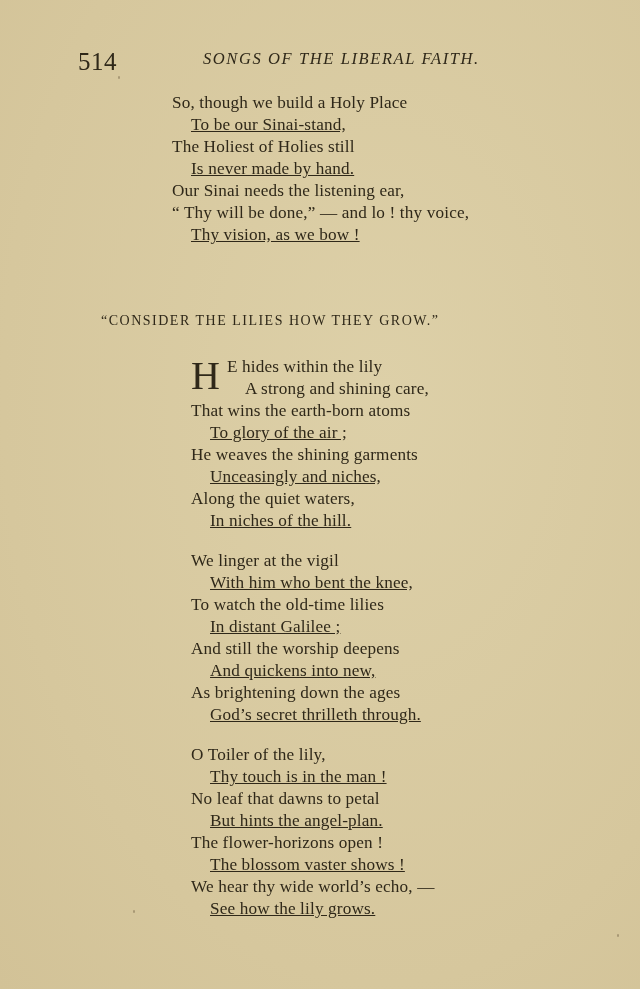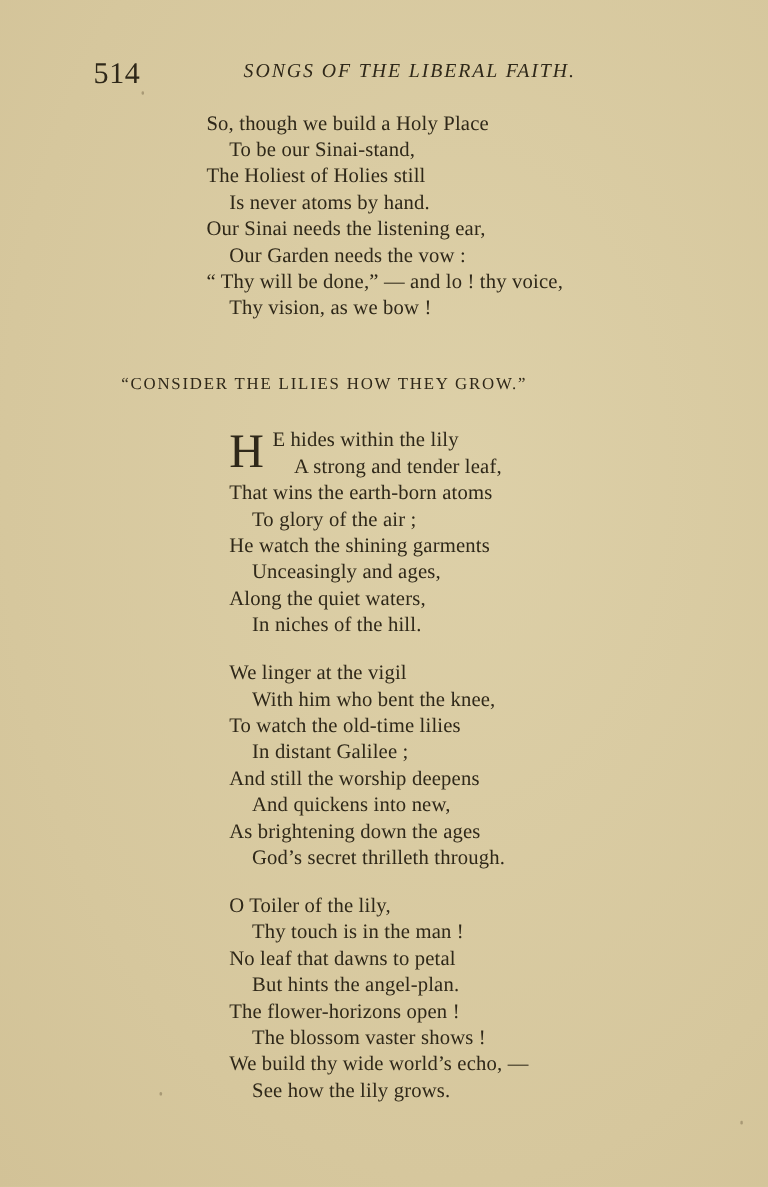--- a/index.html
+++ b/index.html
@@ -23,7 +23,7 @@
   }
   .stanza { position: absolute; }
   .line { height: 22px; line-height: 22px; font-size: 17.2px; white-space: nowrap; letter-spacing: 0.15px; }
-  .line.indent { padding-left: 19px; }
+  .line.indent { padding-left: 19px; text-decoration: underline; }
   .s0 { left: 172px; top: 92px; }
   .poem-title {
     position: absolute; top: 313px; left: 101px;

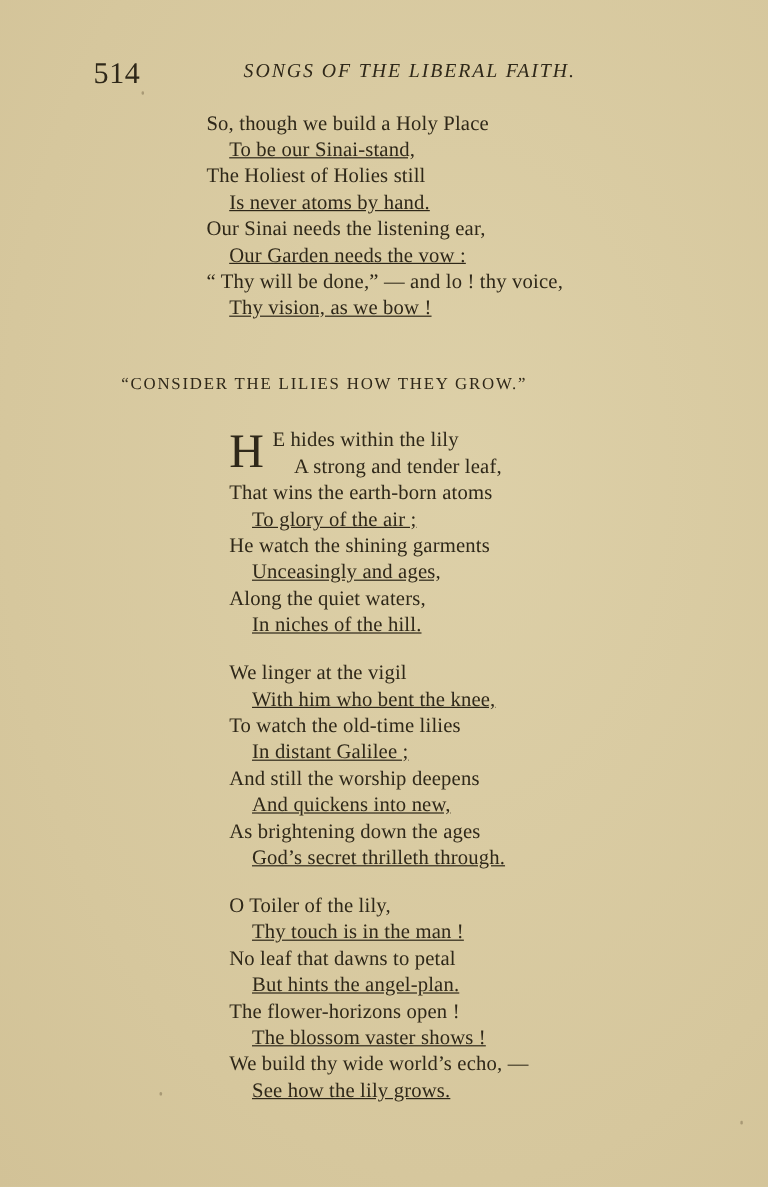--- a/index.html
+++ b/index.html
@@ -54,7 +54,7 @@
     <div class="line">So, though we build a Holy Place</div>
     <div class="line indent">To be our Sinai-stand,</div>
     <div class="line">The Holiest of Holies still</div>
-    <div class="line indent">Is never atoms by hand.</div>
+    <div class="line indent">Is never made by hand.</div>
     <div class="line">Our Sinai needs the listening ear,</div>
     <div class="line indent">Our Garden needs the vow :</div>
     <div class="line">“ Thy will be done,” — and lo !  thy voice,</div>

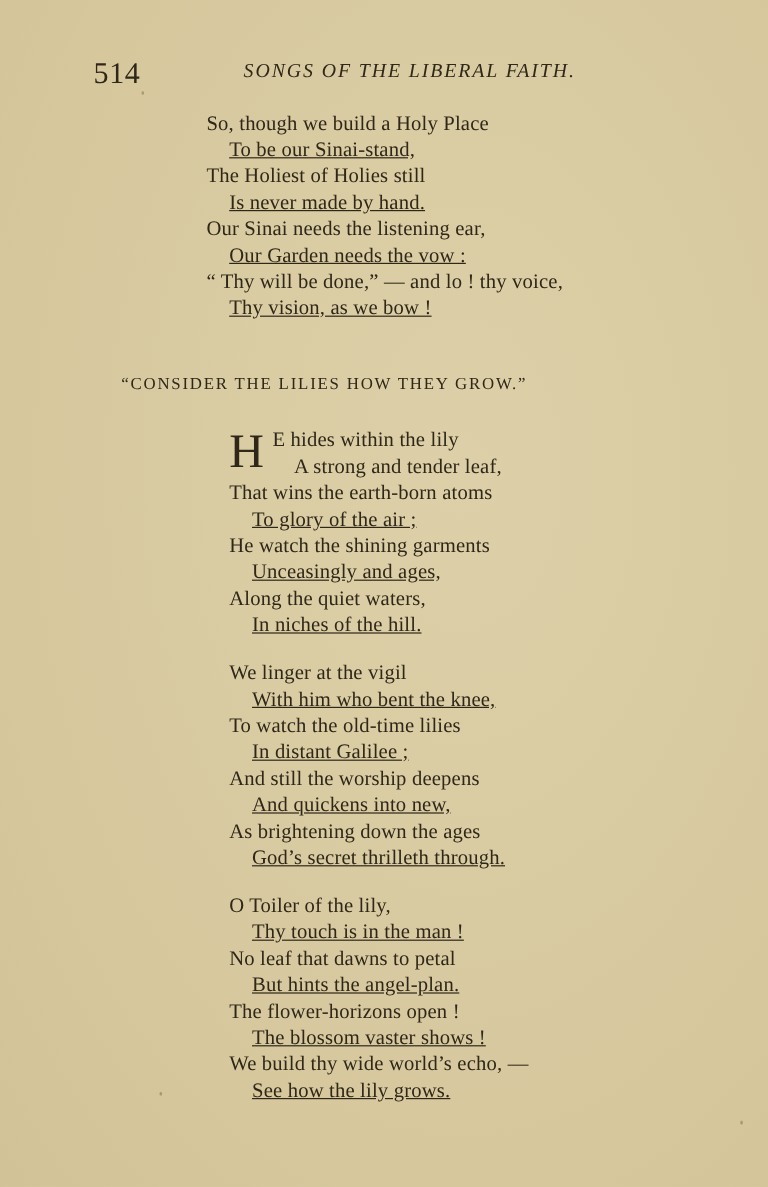--- a/index.html
+++ b/index.html
@@ -56,7 +56,6 @@
     <div class="line">The Holiest of Holies still</div>
     <div class="line indent">Is never made by hand.</div>
     <div class="line">Our Sinai needs the listening ear,</div>
-    <div class="line indent">Our Garden needs the vow :</div>
     <div class="line">“ Thy will be done,” — and lo !  thy voice,</div>
     <div class="line indent">Thy vision, as we bow !</div>
   </div>

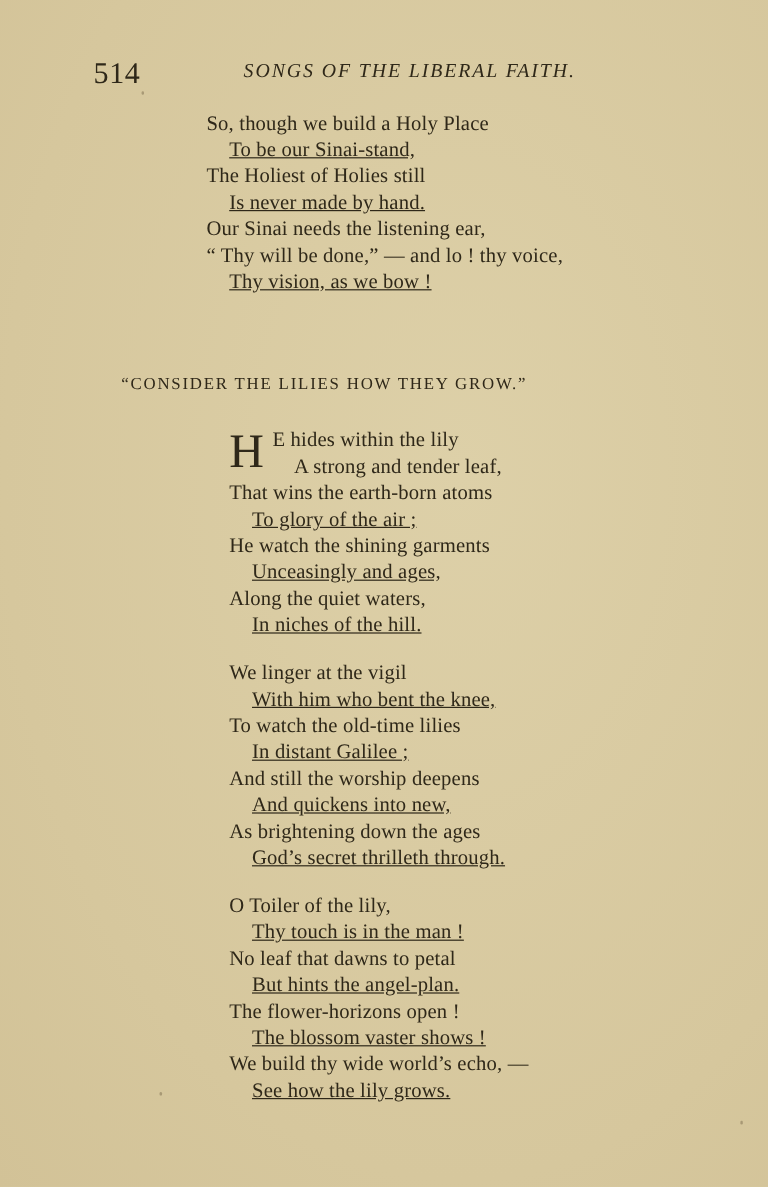--- a/index.html
+++ b/index.html
@@ -67,7 +67,7 @@
       <span class="dropcap">H</span>
       <span class="dropcap-rest">E hides within the lily</span>
     </div>
-    <div class="line" style="padding-left:54px">A strong and tender leaf,</div>
+    <div class="line" style="padding-left:54px">A strong and shining care,</div>
     <div class="line">That wins the earth-born atoms</div>
     <div class="line indent">To glory of the air ;</div>
     <div class="line">He watch the shining garments</div>

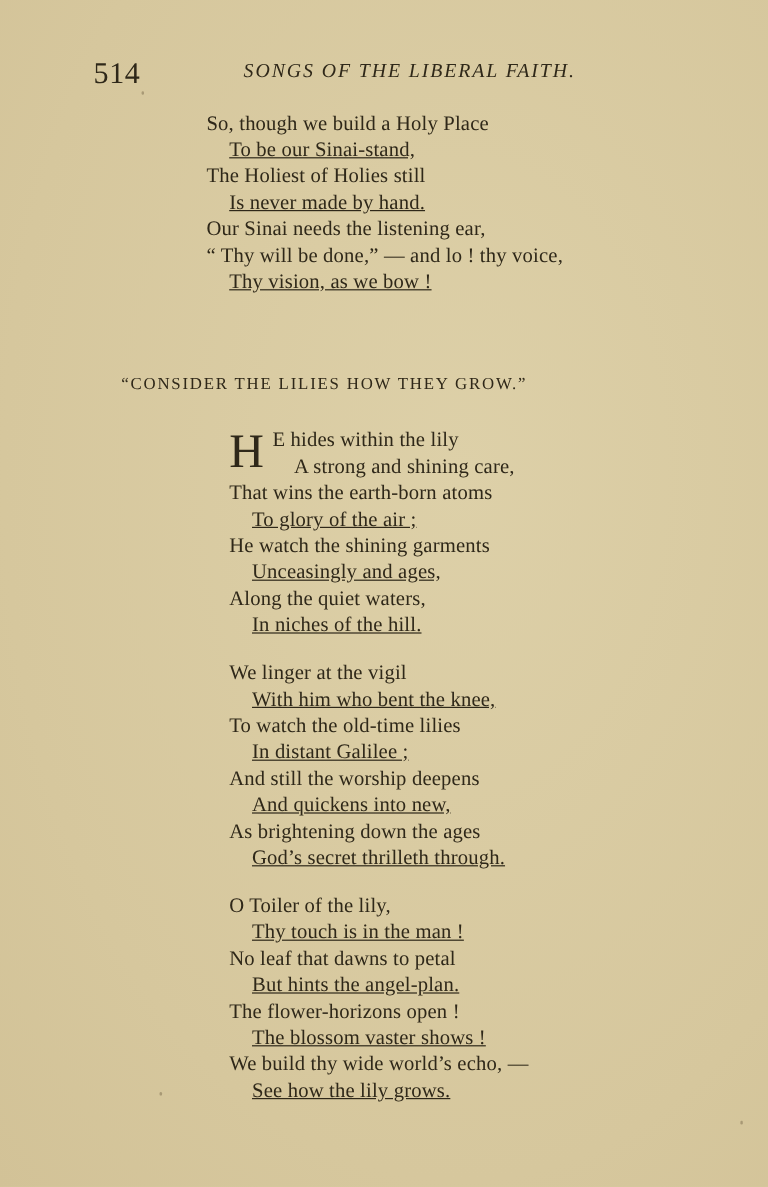--- a/index.html
+++ b/index.html
@@ -70,7 +70,7 @@
     <div class="line" style="padding-left:54px">A strong and shining care,</div>
     <div class="line">That wins the earth-born atoms</div>
     <div class="line indent">To glory of the air ;</div>
-    <div class="line">He watch the shining garments</div>
+    <div class="line">He weaves the shining garments</div>
     <div class="line indent">Unceasingly and ages,</div>
     <div class="line">Along the quiet waters,</div>
     <div class="line indent">In niches of the hill.</div>

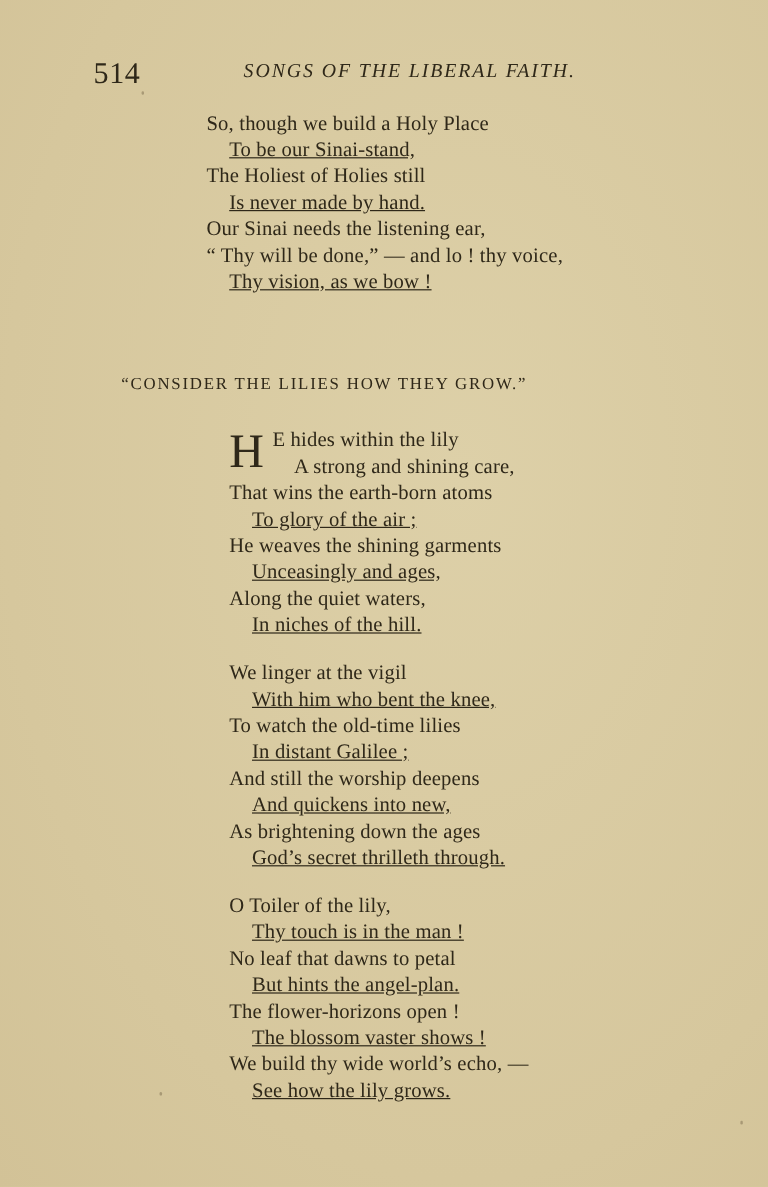--- a/index.html
+++ b/index.html
@@ -71,7 +71,7 @@
     <div class="line">That wins the earth-born atoms</div>
     <div class="line indent">To glory of the air ;</div>
     <div class="line">He weaves the shining garments</div>
-    <div class="line indent">Unceasingly and ages,</div>
+    <div class="line indent">Unceasingly and niches,</div>
     <div class="line">Along the quiet waters,</div>
     <div class="line indent">In niches of the hill.</div>
   </div>

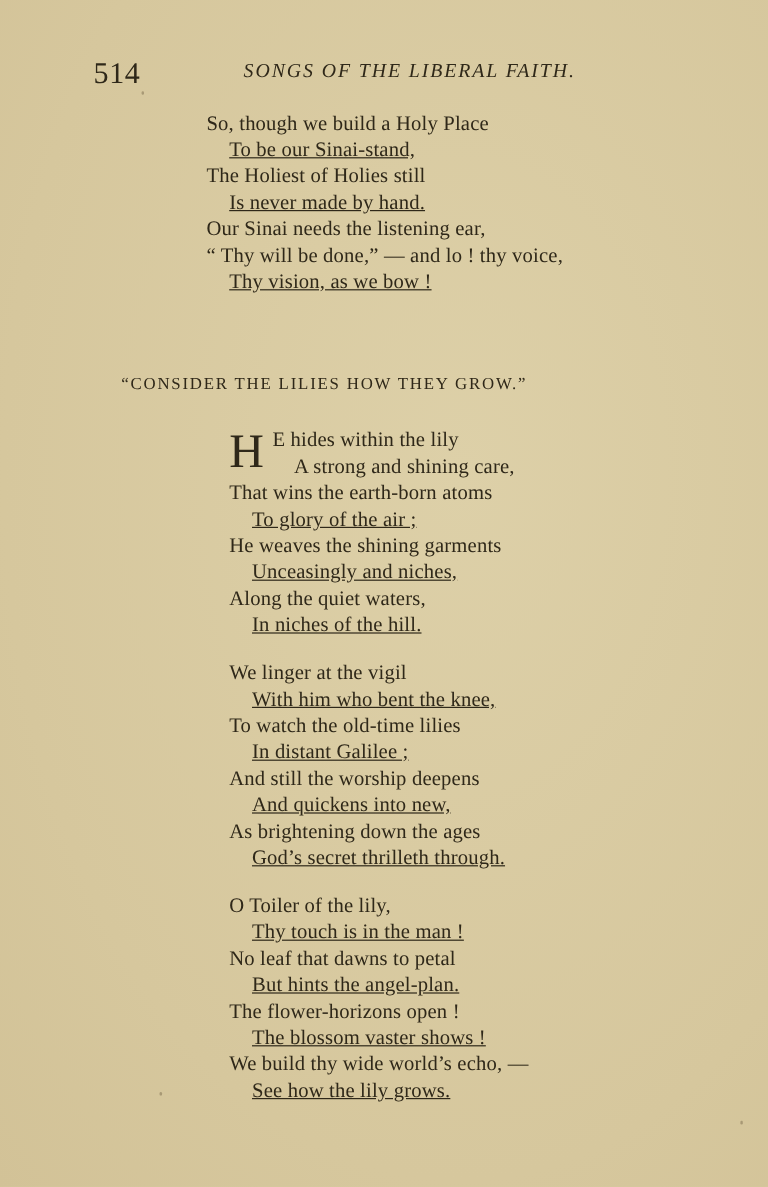--- a/index.html
+++ b/index.html
@@ -94,7 +94,7 @@
     <div class="line indent">But hints the angel-plan.</div>
     <div class="line">The flower-horizons open !</div>
     <div class="line indent">The blossom vaster shows !</div>
-    <div class="line">We build thy wide world’s echo, —</div>
+    <div class="line">We hear thy wide world’s echo, —</div>
     <div class="line indent">See how the lily grows.</div>
   </div>
 

